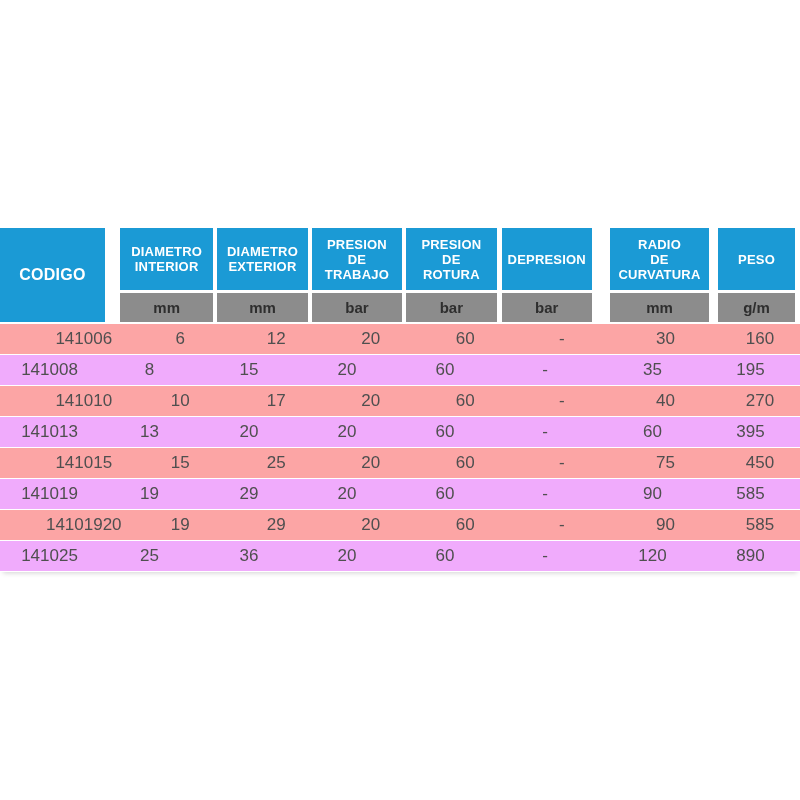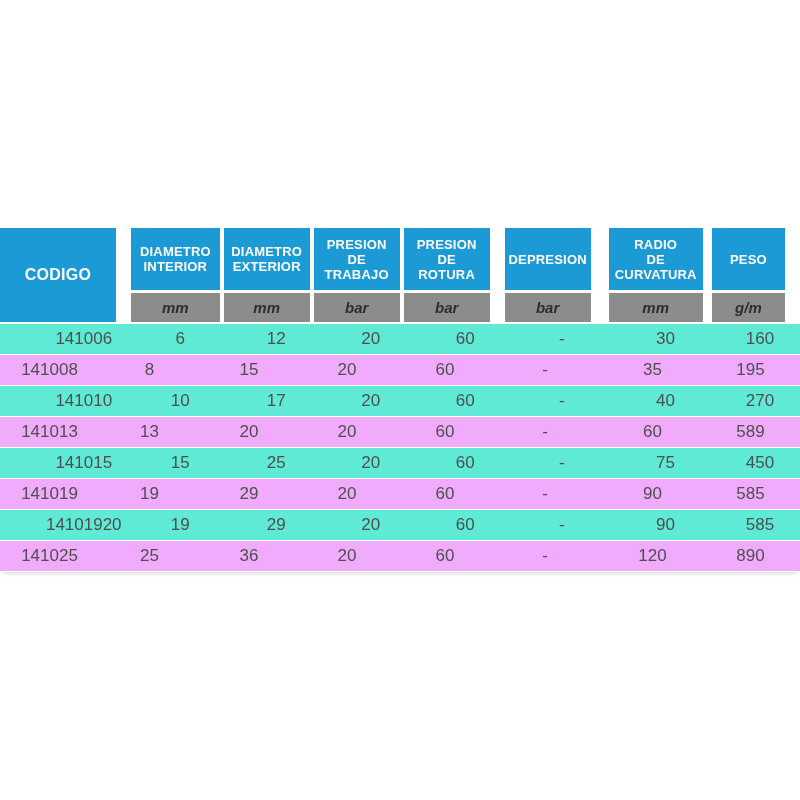--- a/index.html
+++ b/index.html
@@ -37,7 +37,7 @@
   .cw-dep{width:94px}.cw-rc{width:103px}.cw-peso{width:80px}
   .cw-sliver{flex:1}
   
-  .ml4{margin-left:4px}.ml5{margin-left:15px}.ml9{margin-left:9px}.ml10{margin-left:18px}
+  .ml4{margin-left:4px}.ml5{margin-left:5px}.ml9{margin-left:9px}.ml10{margin-left:18px}
   
   .trow{
     display:flex;height:30px;border-bottom:1px solid #ffffff;

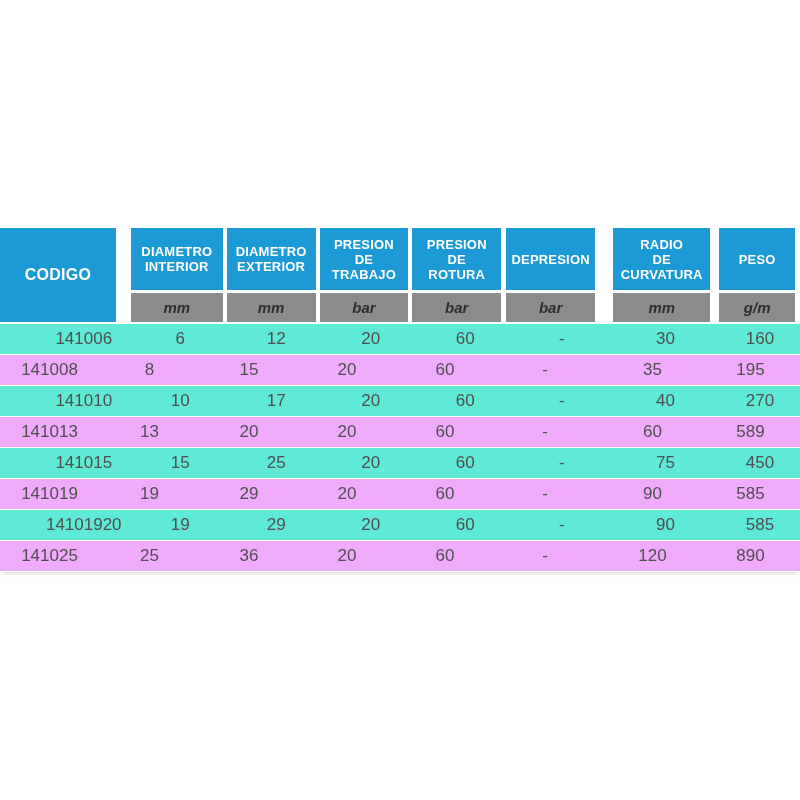--- a/index.html
+++ b/index.html
@@ -15,7 +15,7 @@
   
   .thead{display:flex;height:94px;margin-bottom:2px;}
   .codigo-cell{
-    width:116px;background:#1b9ad5;color:#ffffff;
+    width:105px;background:#1b9ad5;color:#ffffff;
     font-weight:bold;font-size:16px;letter-spacing:.3px;
     display:flex;align-items:center;justify-content:center;
   }

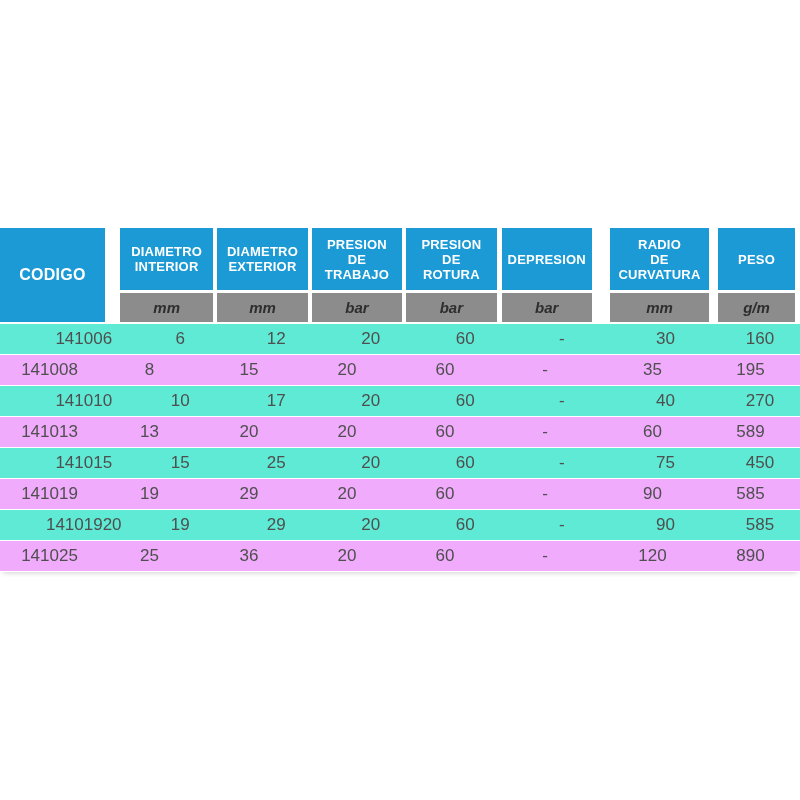--- a/index.html
+++ b/index.html
@@ -30,7 +30,7 @@
   }
   .ucell{
     background:#8c8c8c;color:#2e2e2e;font-weight:bold;font-size:15px;
-    display:flex;align-items:center;justify-content:center;font-style:italic;
+    display:flex;align-items:center;justify-content:center;
   }
   
   .cw-di{width:97px}.cw-de{width:94px}.cw-pt{width:94px}.cw-pr{width:94px}

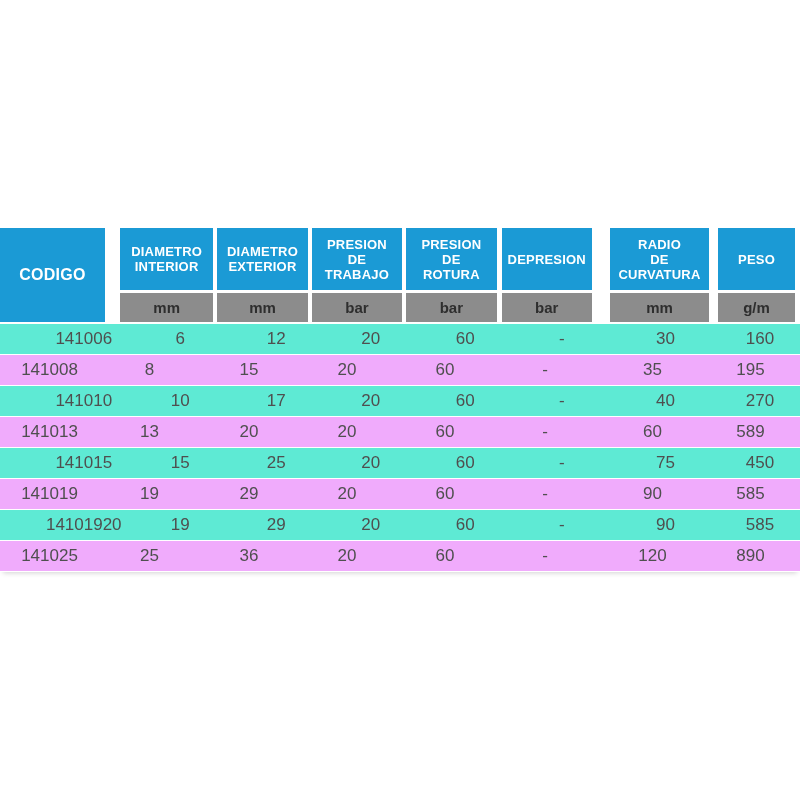--- a/index.html
+++ b/index.html
@@ -43,7 +43,7 @@
     display:flex;height:30px;border-bottom:1px solid #ffffff;
     font-size:17px;color:#4f4f4f;background:#f0abfc;
   }
-  .trow.alt{background:#5eead4;padding-left:36px;}
+  .trow.alt{background:#fca5a5;padding-left:36px;}
   .dcell{display:flex;align-items:center;justify-content:center;}
   .dc0{width:99px}.dc1{width:101px}.dc2{width:98px}.dc3{width:98px}
   .dc4{width:98px}.dc5{width:102px}.dc6{width:113px}.dc7{width:83px}

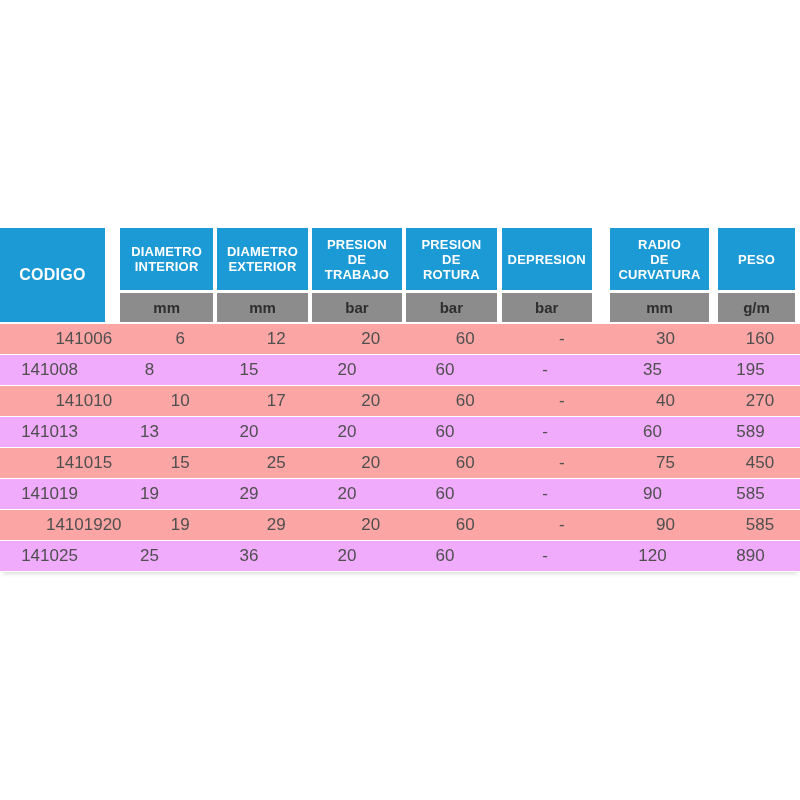--- a/index.html
+++ b/index.html
@@ -132,7 +132,7 @@
     <div class="dcell dc4">60</div>
     <div class="dcell dc5">-</div>
     <div class="dcell dc6">60</div>
-    <div class="dcell dc7">589</div>
+    <div class="dcell dc7">395</div>
     <div class="dfill"></div>
   </div>
 

